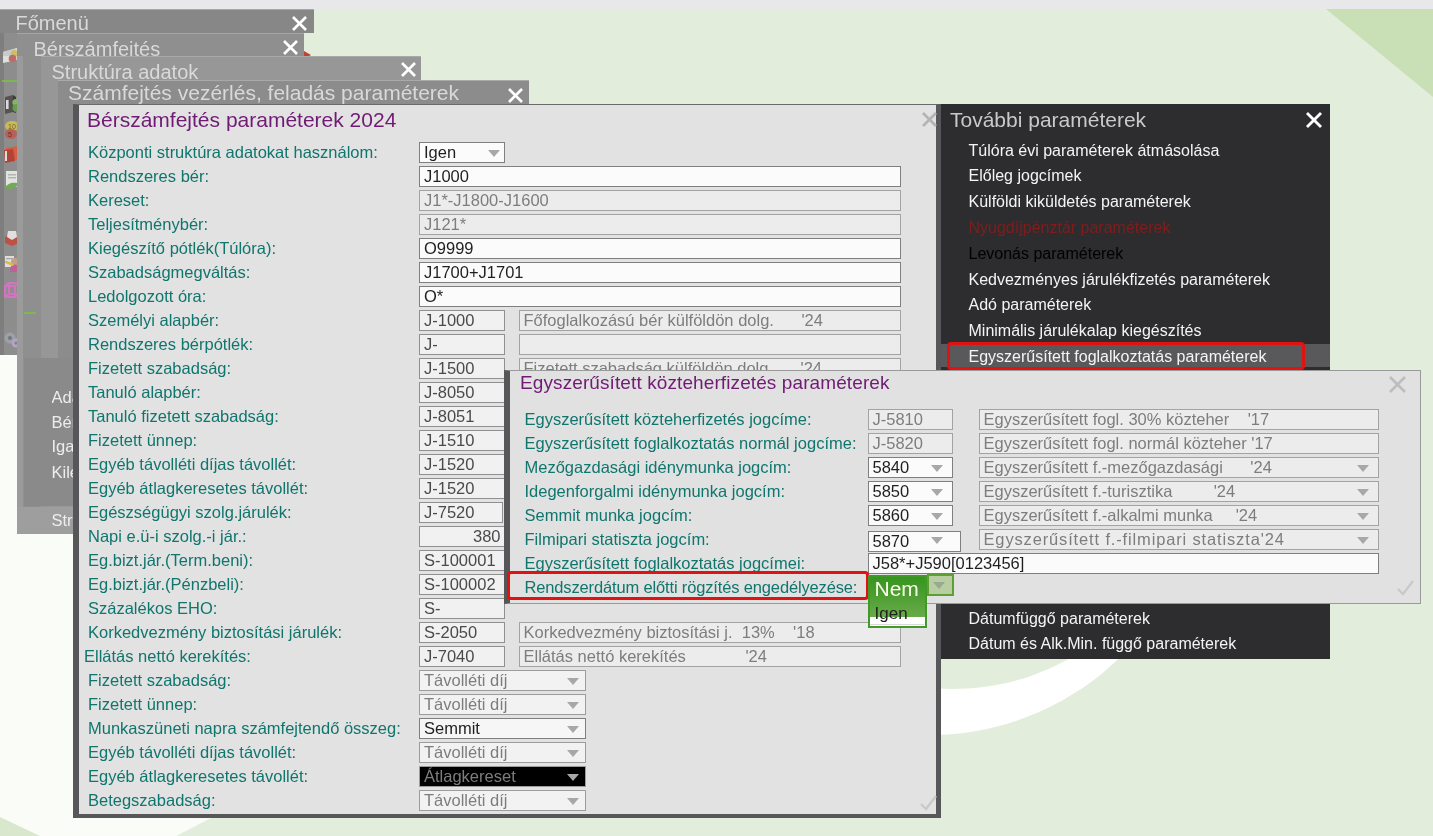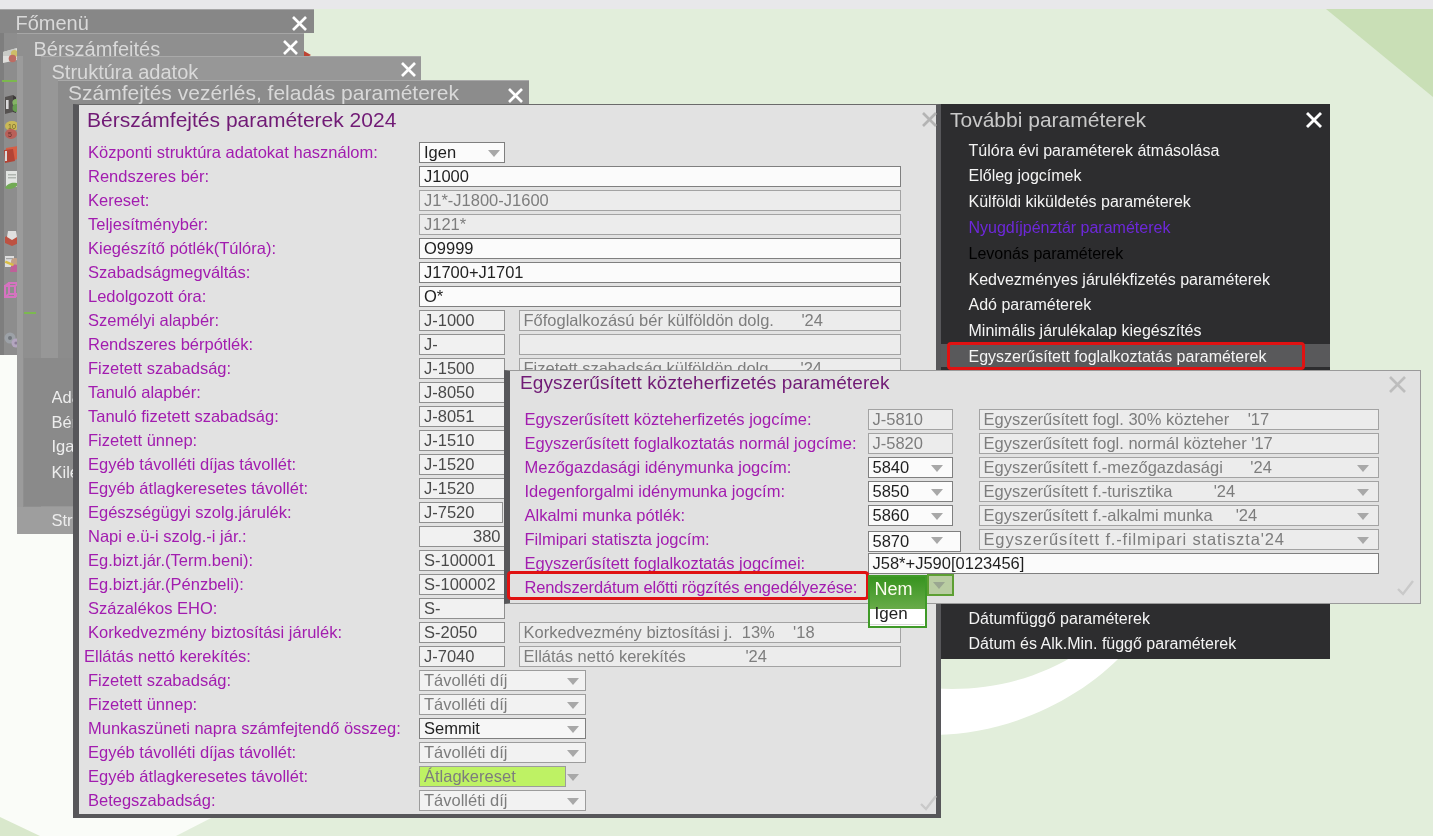--- a/index.html
+++ b/index.html
@@ -5,7 +5,7 @@
 body{width:1433px;height:836px;overflow:hidden;position:relative;
  font-family:"Liberation Sans",sans-serif;background:#e2eedb}
 .abs{position:absolute}
-.lbl{position:absolute;font-size:16.5px;color:#a21caf;line-height:21px;white-space:pre}
+.lbl{position:absolute;font-size:16.5px;color:#0f766e;line-height:21px;white-space:pre}
 .inp{position:absolute;background:#fbfbfb;border:1px solid #7f7f7f;font-size:16.5px;
  color:#1f1f1f;line-height:19px;padding:0 0 0 4px;white-space:pre;overflow:hidden}
 .ro{background:#ececec;border:1px solid #a3a3a3;color:#7d7d7d}

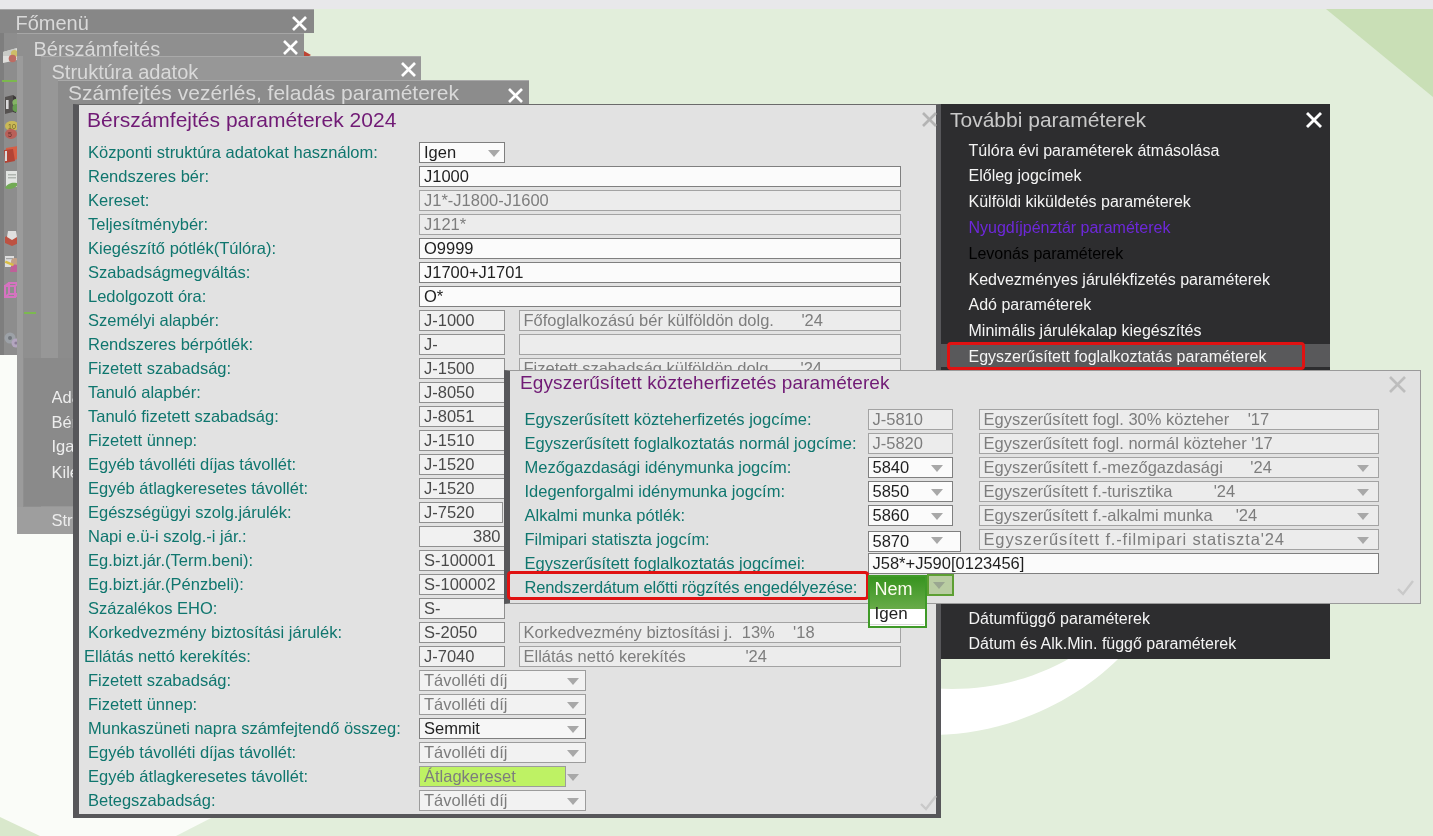--- a/index.html
+++ b/index.html
@@ -219,7 +219,7 @@
 <div class="abs" style="left:968.5px;top:138.5px;z-index:22;font-size:16px;color:#f4f4f4;line-height:24px;white-space:nowrap">Túlóra évi paraméterek átmásolása</div>
 <div class="abs" style="left:968.5px;top:164.3px;z-index:22;font-size:16px;color:#f4f4f4;line-height:24px;white-space:nowrap">Előleg jogcímek</div>
 <div class="abs" style="left:968.5px;top:190.1px;z-index:22;font-size:16px;color:#f4f4f4;line-height:24px;white-space:nowrap">Külföldi kiküldetés paraméterek</div>
-<div class="abs" style="left:968.5px;top:215.9px;z-index:22;font-size:16px;color:#6d28d9;line-height:24px;white-space:nowrap">Nyugdíjpénztár paraméterek</div>
+<div class="abs" style="left:968.5px;top:215.9px;z-index:22;font-size:16px;color:#7f1d1d;line-height:24px;white-space:nowrap">Nyugdíjpénztár paraméterek</div>
 <div class="abs" style="left:968.5px;top:241.7px;z-index:22;font-size:16px;color:#000000;line-height:24px;white-space:nowrap">Levonás paraméterek</div>
 <div class="abs" style="left:968.5px;top:267.5px;z-index:22;font-size:16px;color:#f4f4f4;line-height:24px;white-space:nowrap">Kedvezményes járulékfizetés paraméterek</div>
 <div class="abs" style="left:968.5px;top:293.3px;z-index:22;font-size:16px;color:#f4f4f4;line-height:24px;white-space:nowrap">Adó paraméterek</div>

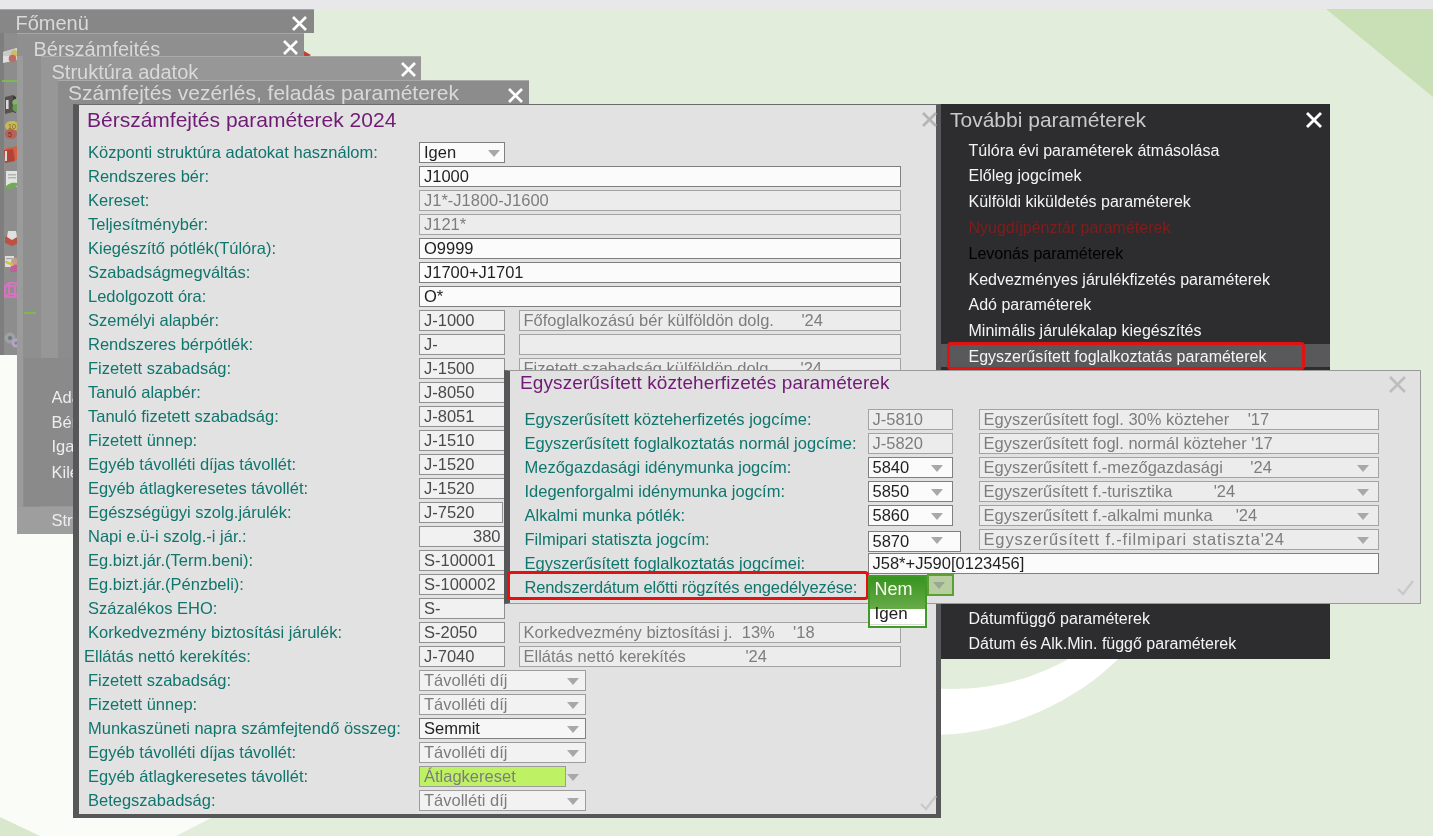--- a/index.html
+++ b/index.html
@@ -262,7 +262,7 @@
 <svg class="abs" style="z-index:32;left:1357px;top:488.5px" width="12" height="7">
     <polygon points="0,0 12,0 6.0,7" fill="#a8a8a8"></polygon>
   </svg>
-<div class="lbl" style="left:524.5px;top:504.5px;z-index:31">Alkalmi munka pótlék:</div>
+<div class="lbl" style="left:524.5px;top:504.5px;z-index:31">Semmit munka jogcím:</div>
 <div class="abs inp" style="left:867.5px;top:504.5px;width:85px;height:21px;z-index:31;box-sizing:border-box">5860</div>
 <svg class="abs" style="z-index:32;left:931px;top:512.5px" width="12" height="7">
     <polygon points="0,0 12,0 6.0,7" fill="#a8a8a8"></polygon>

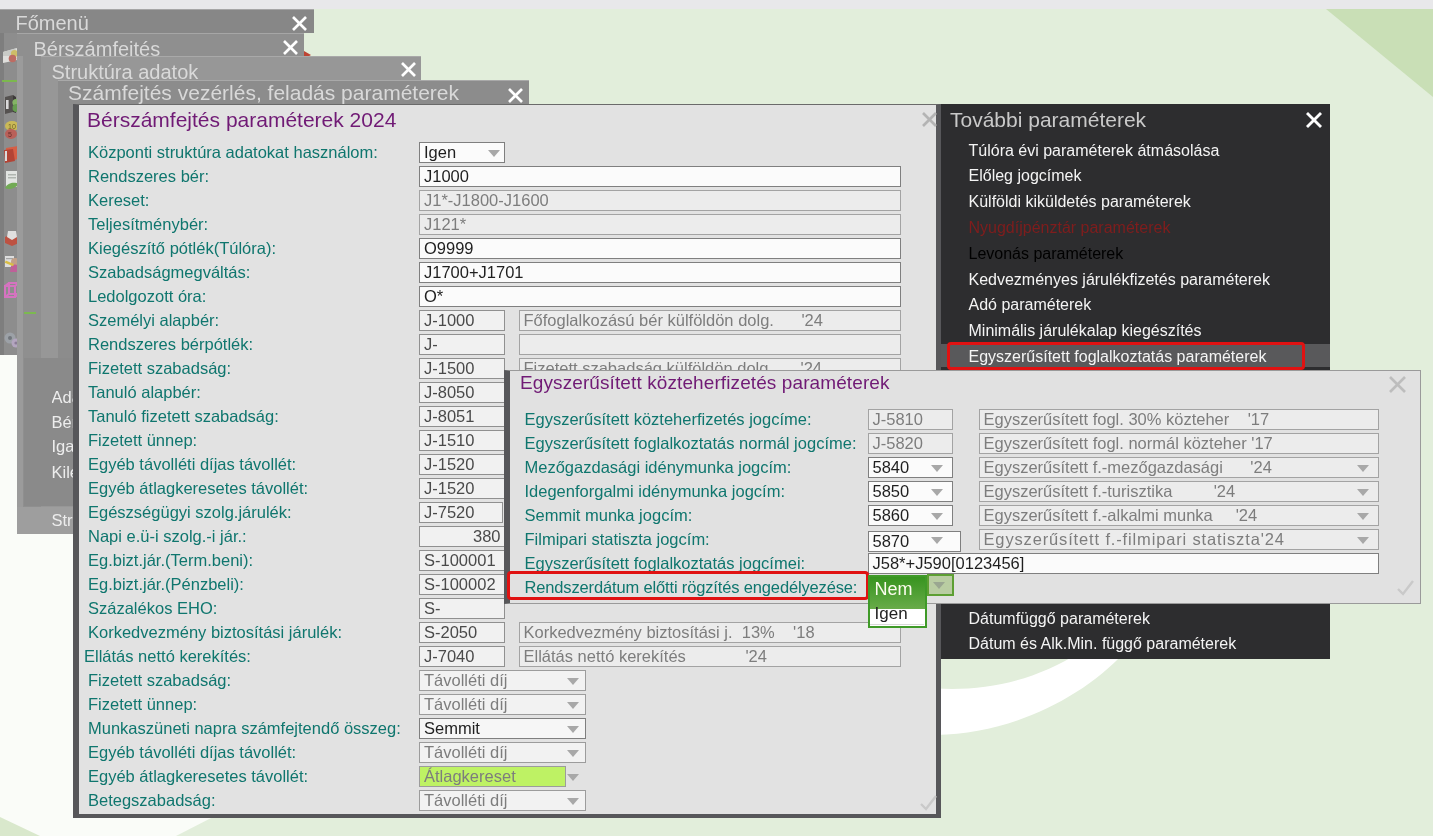--- a/index.html
+++ b/index.html
@@ -289,7 +289,7 @@
     <polygon points="0,0 12,0 6.0,7" fill="#9aa791"></polygon>
   </svg>
 <div class="abs" style="left:867.5px;top:574.5px;width:59px;height:53px;z-index:35;background:#ffffff;border:2px solid #3f9a28;box-sizing:border-box"></div>
-<div class="abs" style="left:869.5px;top:576.5px;width:55px;height:32px;z-index:36;background:linear-gradient(#37941f,#68ab49);color:#fcfcee;font-size:18px;line-height:24px;padding-left:5px;box-sizing:border-box">Nem</div>
+<div class="abs" style="left:869.5px;top:576.5px;width:55px;height:40px;z-index:36;background:linear-gradient(#37941f,#68ab49);color:#fcfcee;font-size:21px;line-height:24px;padding-left:5px;box-sizing:border-box">Nem</div>
 <div class="abs" style="left:869.5px;top:601.5px;width:55px;height:23px;z-index:36;color:#222;font-size:17px;line-height:23px;padding-left:5px;box-sizing:border-box">Igen</div>
 <div class="abs" style="left:870px;top:623.5px;width:54px;height:1px;z-index:36;background:#d9d9d9"></div>
 </body></html>

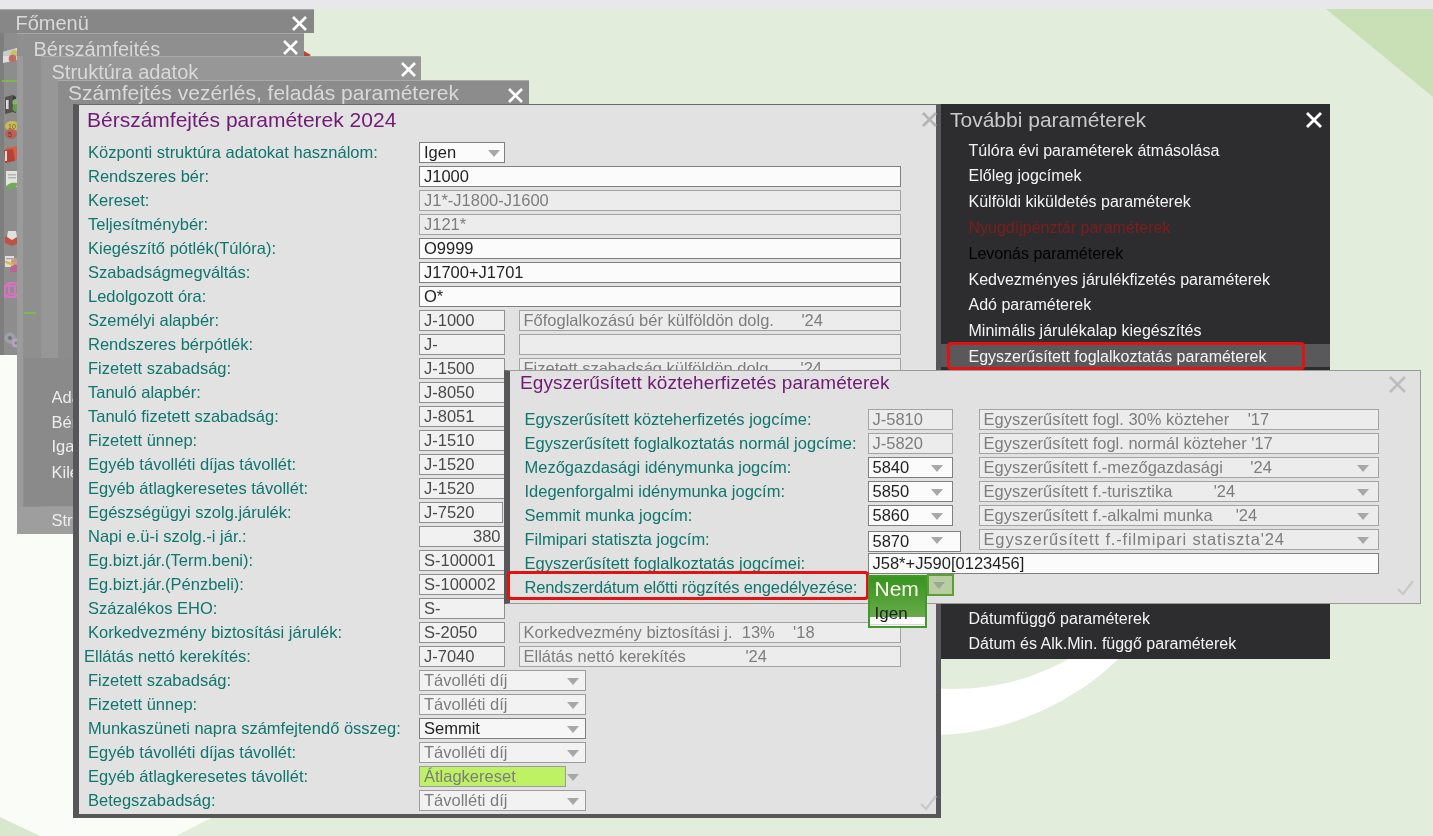--- a/index.html
+++ b/index.html
@@ -201,7 +201,7 @@
     <polygon points="0,0 12,0 6.0,7" fill="#a8a8a8"></polygon>
   </svg>
 <div class="lbl" style="left:88px;top:766px;z-index:11">Egyéb átlagkeresetes távollét:</div>
-<div class="abs inp" style="left:419px;top:766px;width:147px;height:21px;z-index:11;box-sizing:border-box;background:#bef264;color:#7d7d7d;border-color:#9c9c9c">Átlagkereset</div>
+<div class="abs inp" style="left:419px;top:766px;width:167px;height:21px;z-index:11;box-sizing:border-box;background:#000000;color:#7d7d7d;border-color:#9c9c9c">Átlagkereset</div>
 <svg class="abs" style="z-index:12;left:567px;top:774px" width="12" height="7">
     <polygon points="0,0 12,0 6.0,7" fill="#a8a8a8"></polygon>
   </svg>

